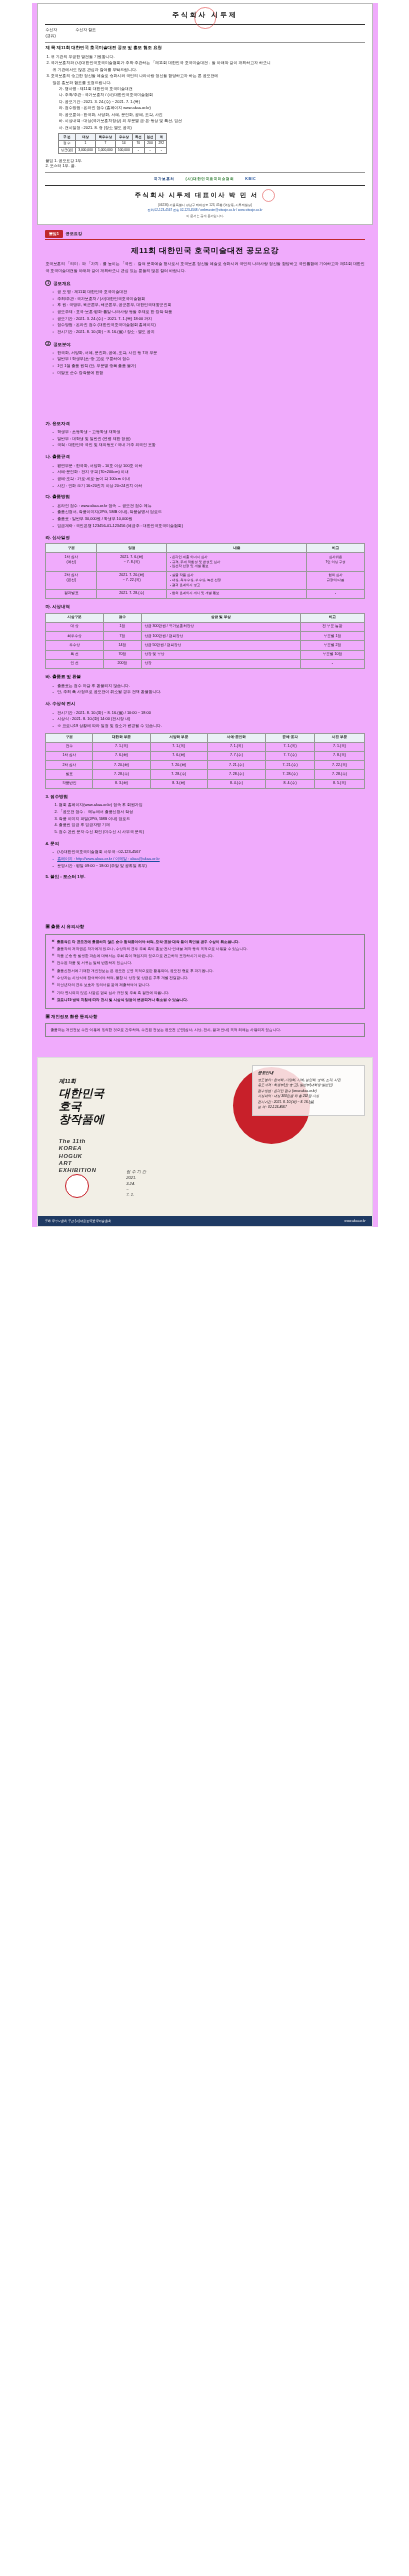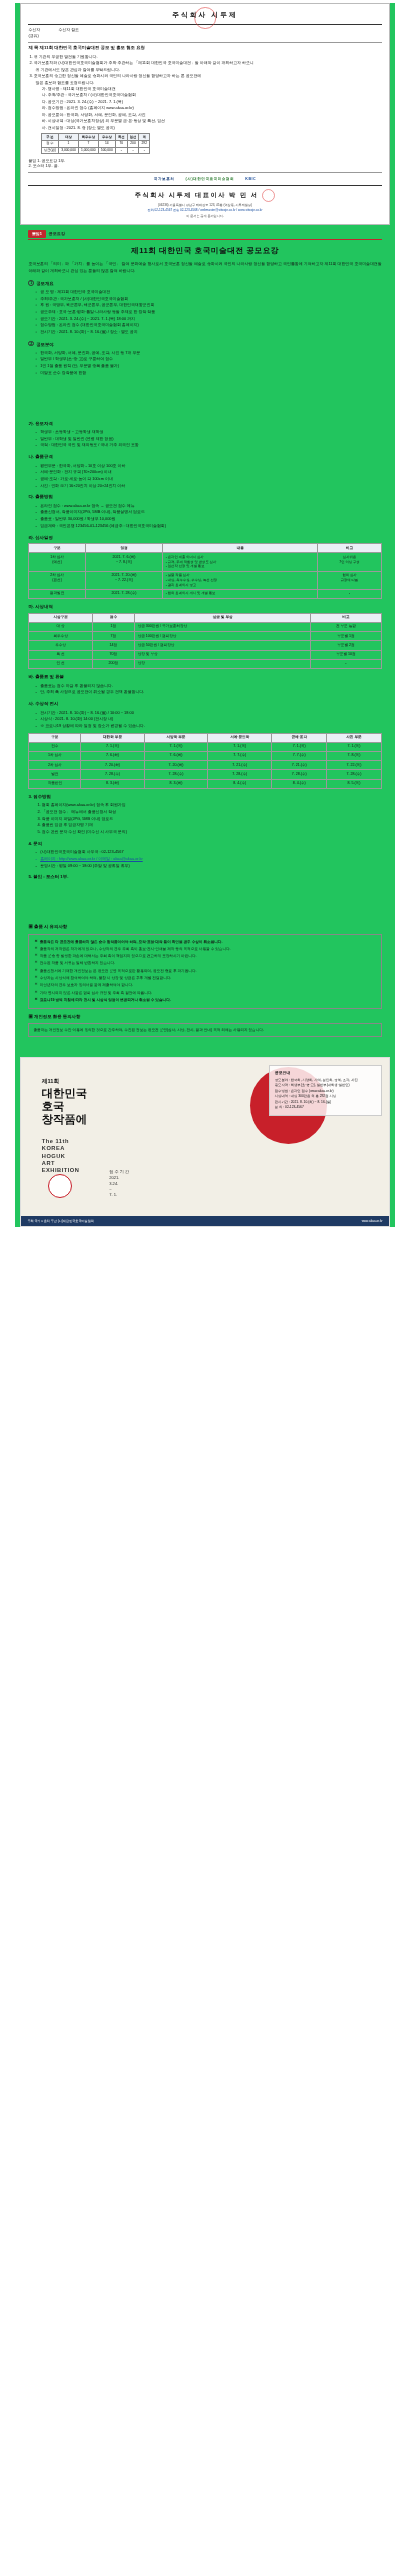--- a/index.html
+++ b/index.html
@@ -14,9 +14,9 @@
     line-height: 1.45;
   }
   .page {
-    width: 380px;
+    width: 346px;
     margin: 0 auto;
-    background: #22c55e;
+    background: #f0abfc;
   }
   
   .doc1 {

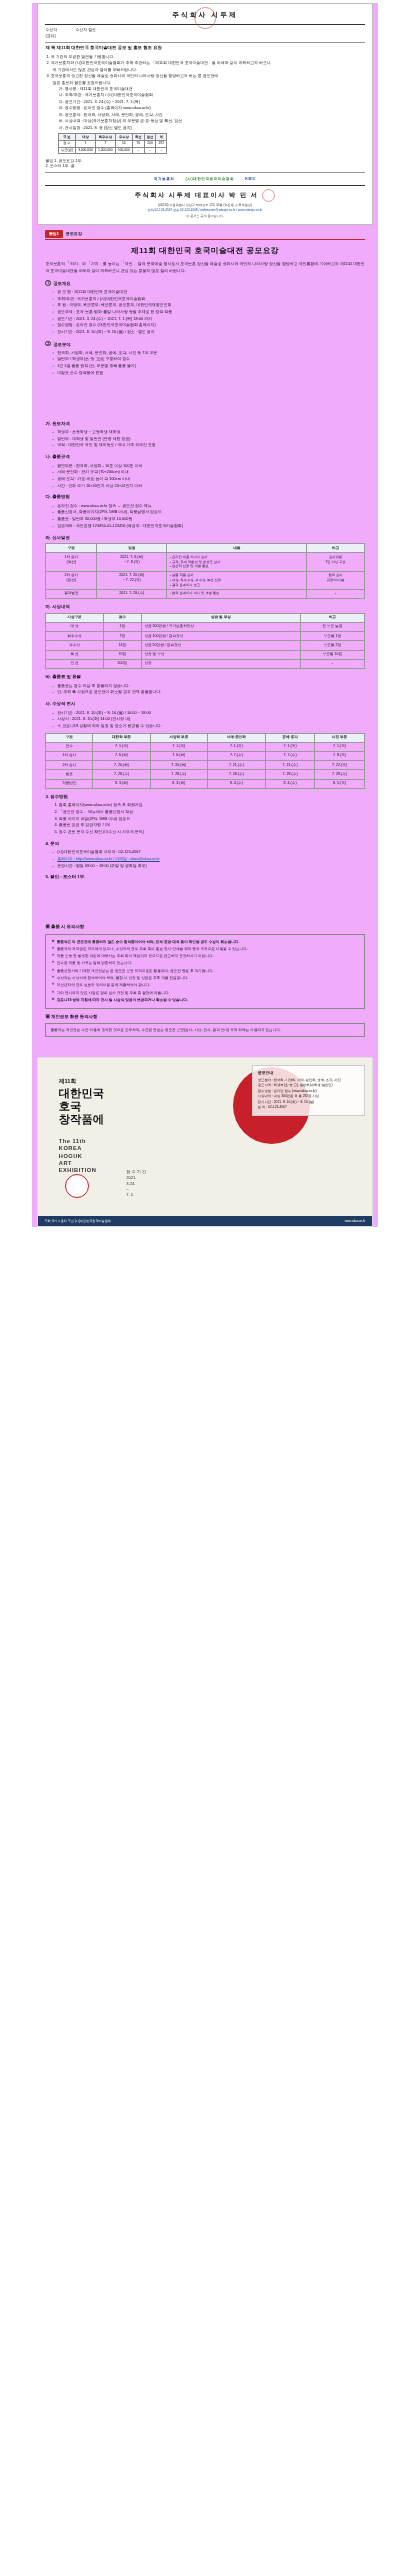--- a/index.html
+++ b/index.html
@@ -154,6 +154,7 @@
     background:#f2efe6;
     border:0.5px solid #ddd;
     overflow:hidden;
+    font-style:italic;
   }
   .poster .big-circle {
     position:absolute; right:62px; top:9.3px;

